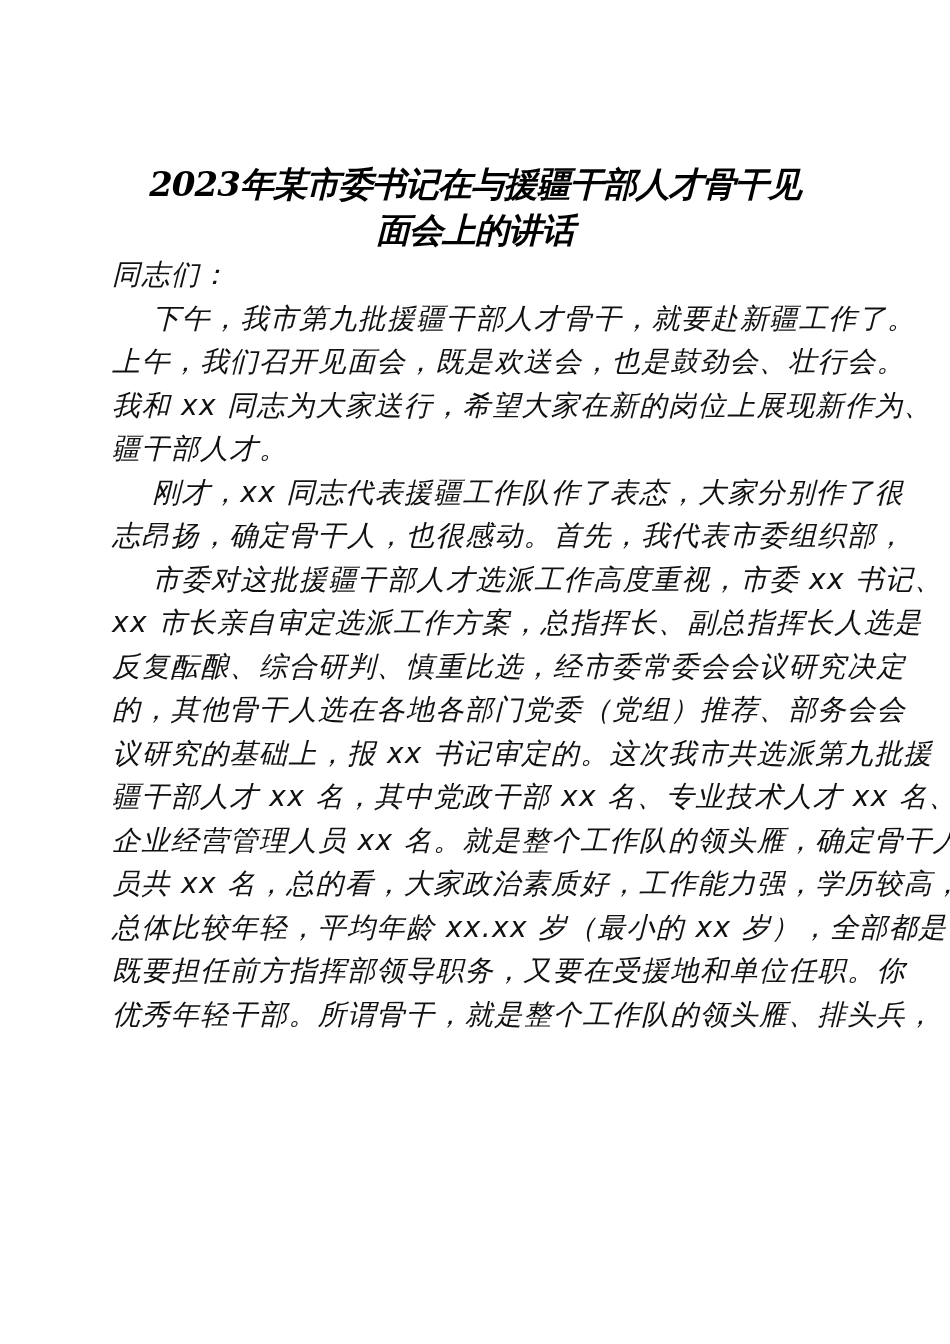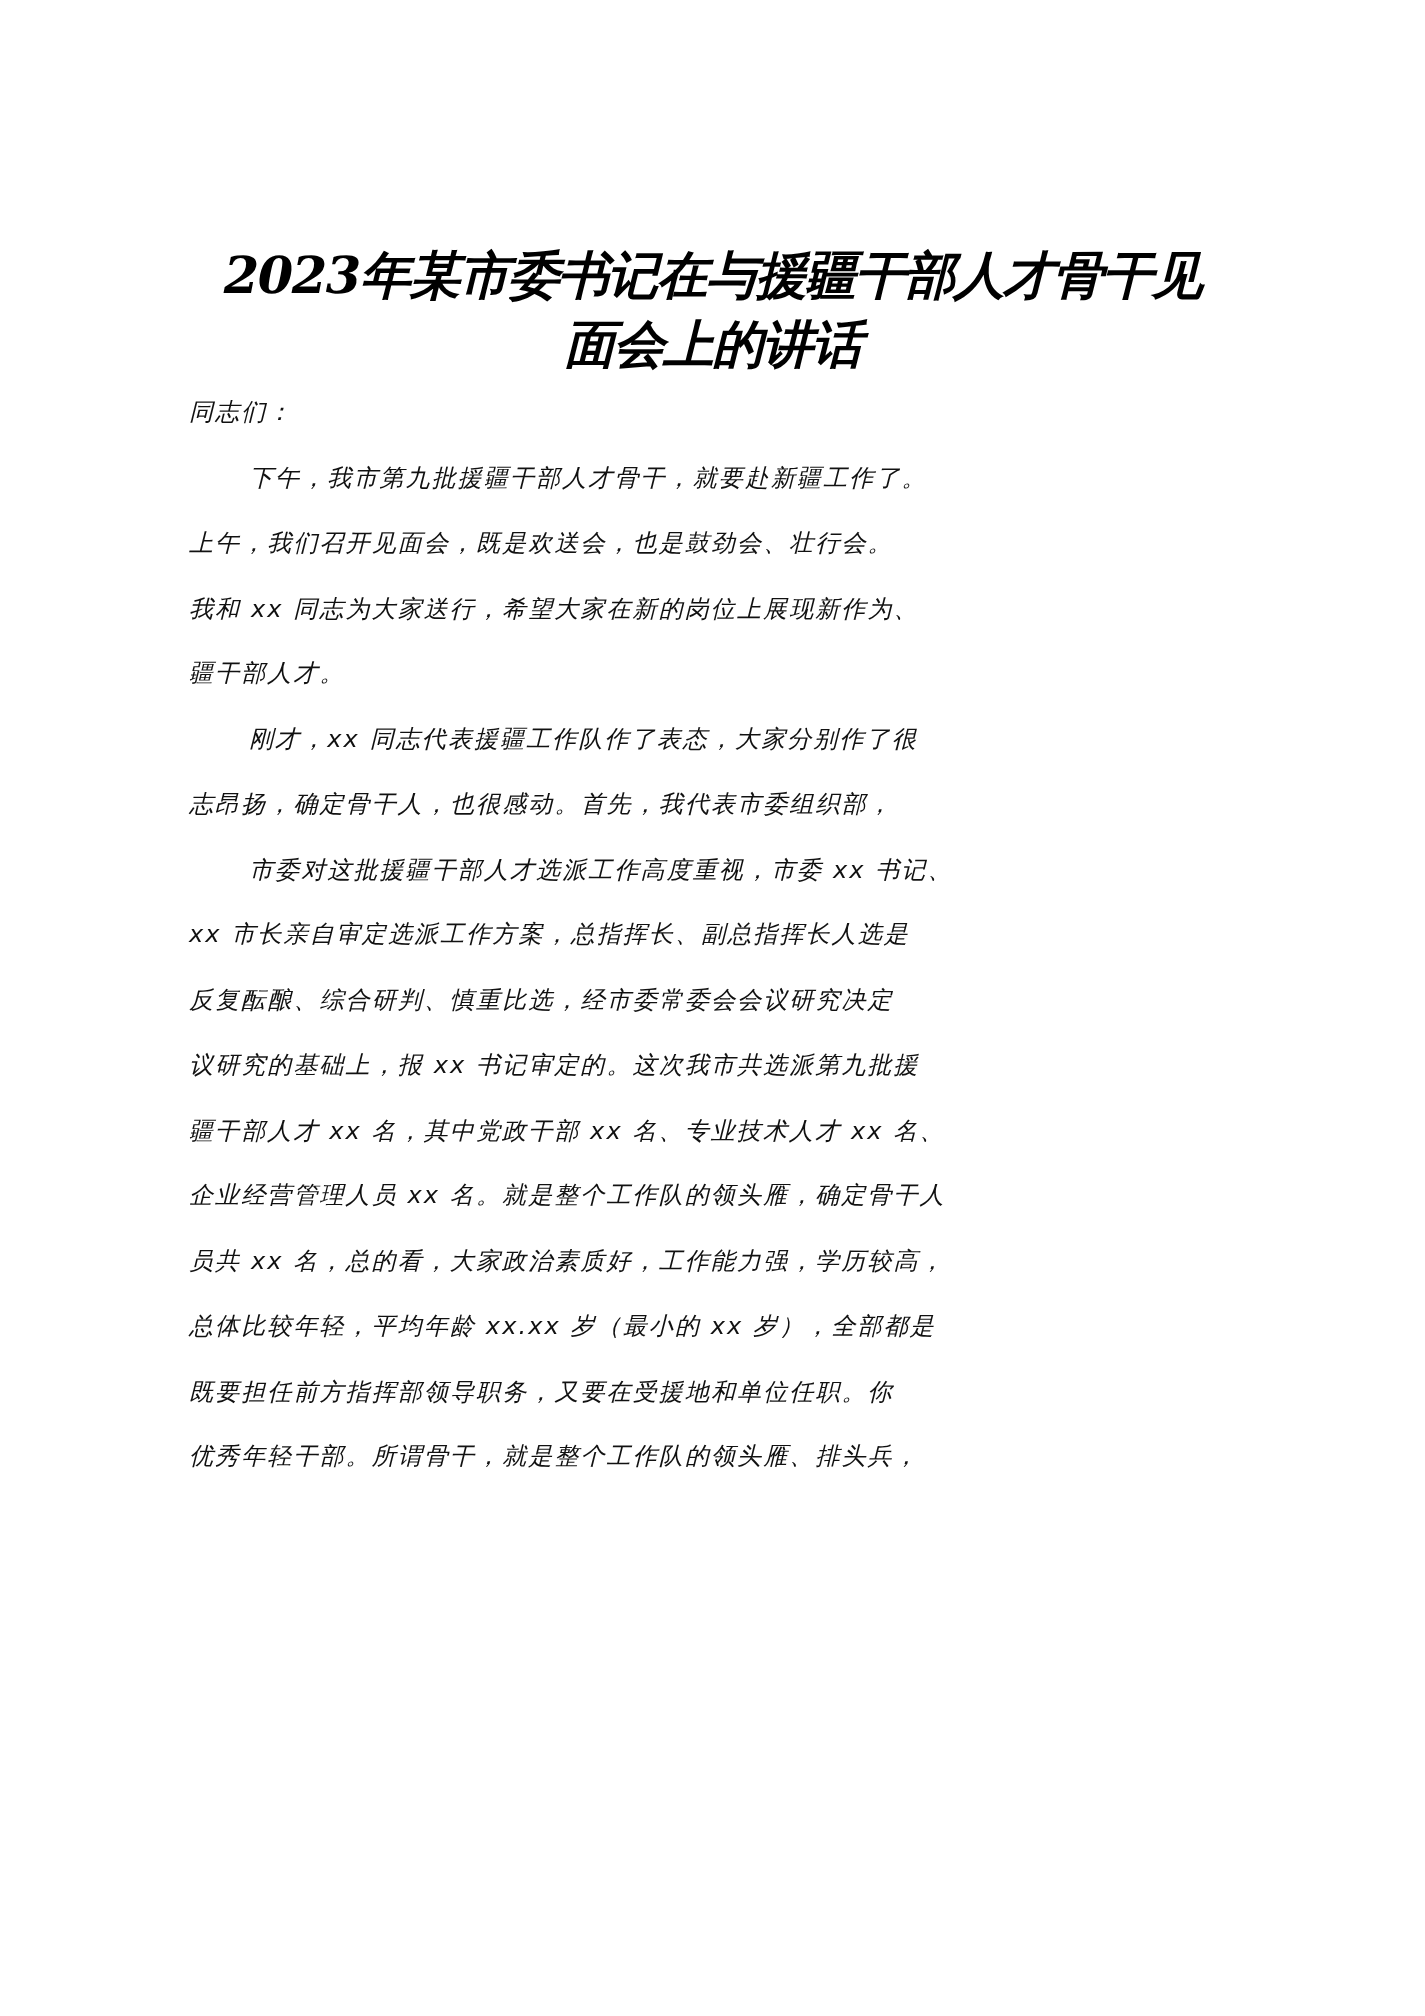--- a/index.html
+++ b/index.html
@@ -37,11 +37,11 @@
     .title-line { display: block; }
     .body {
       position: absolute;
-      left: 126px;
+      left: 112px;
       top: 253px;
       width: 730px;
       font-family: "DejaVu Sans", "Liberation Sans", sans-serif;
-      font-size: 16px;
+      font-size: 28px;
       color: #111111;
     }
     .line {

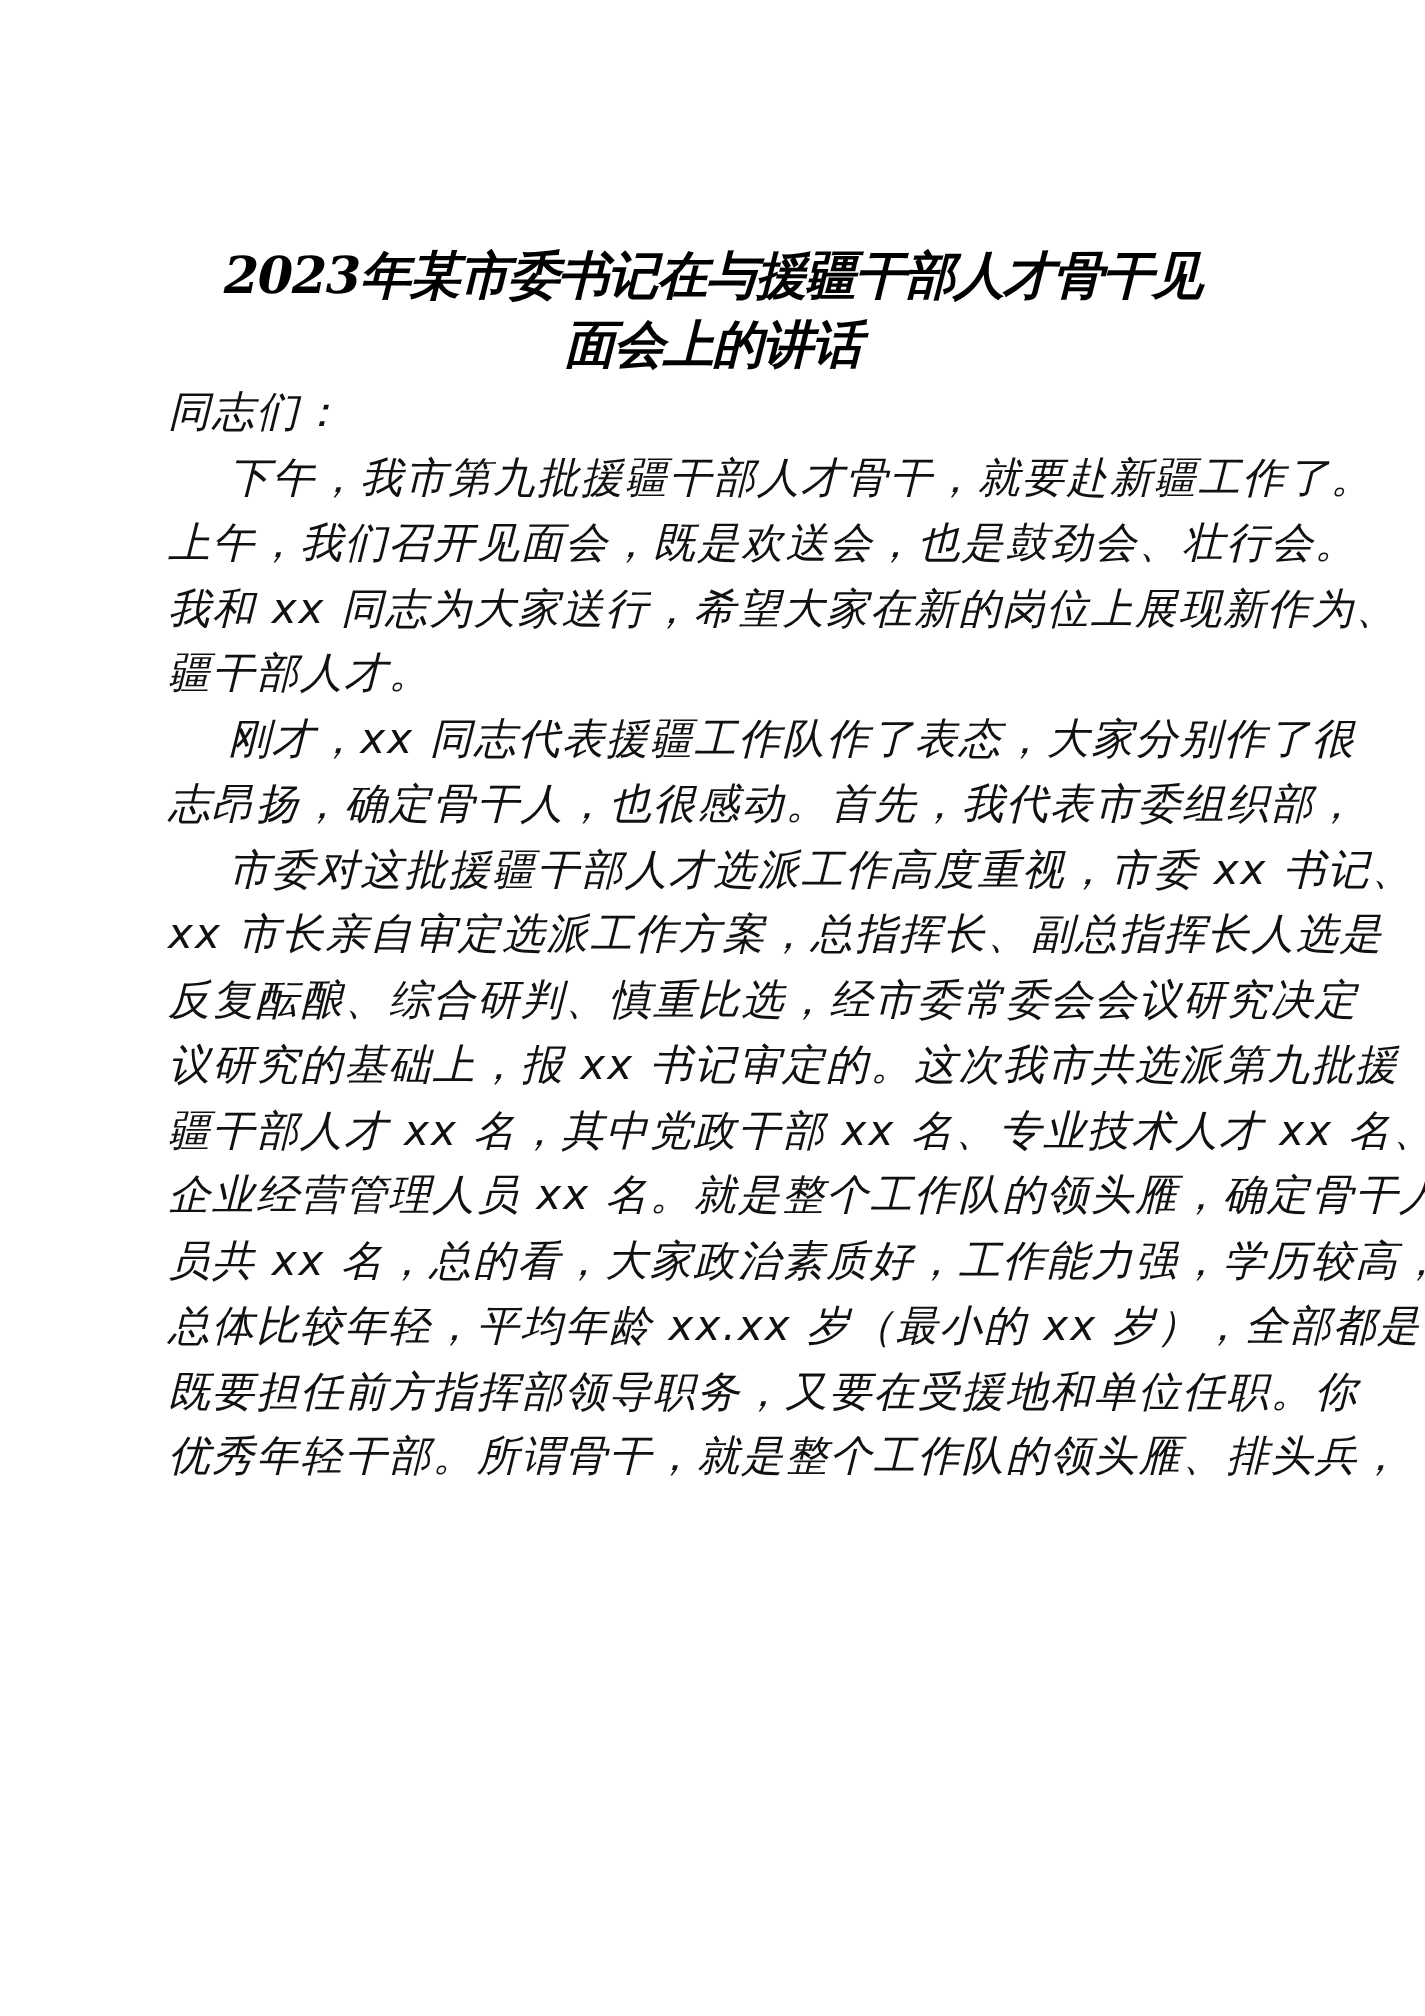--- a/index.html
+++ b/index.html
@@ -82,6 +82,7 @@
       <span class="line indent">市委对这批援疆干部人才选派工作高度重视，市委 xx 书记、</span>
       <span class="line">xx 市长亲自审定选派工作方案，总指挥长、副总指挥长人选是</span>
       <span class="line">反复酝酿、综合研判、慎重比选，经市委常委会会议研究决定</span>
+      <span class="line">的，其他骨干人选在各地各部门党委（党组）推荐、部务会会</span>
       <span class="line">议研究的基础上，报 xx 书记审定的。这次我市共选派第九批援</span>
       <span class="line">疆干部人才 xx 名，其中党政干部 xx 名、专业技术人才 xx 名、</span>
       <span class="line">企业经营管理人员 xx 名。就是整个工作队的领头雁，确定骨干人</span>

